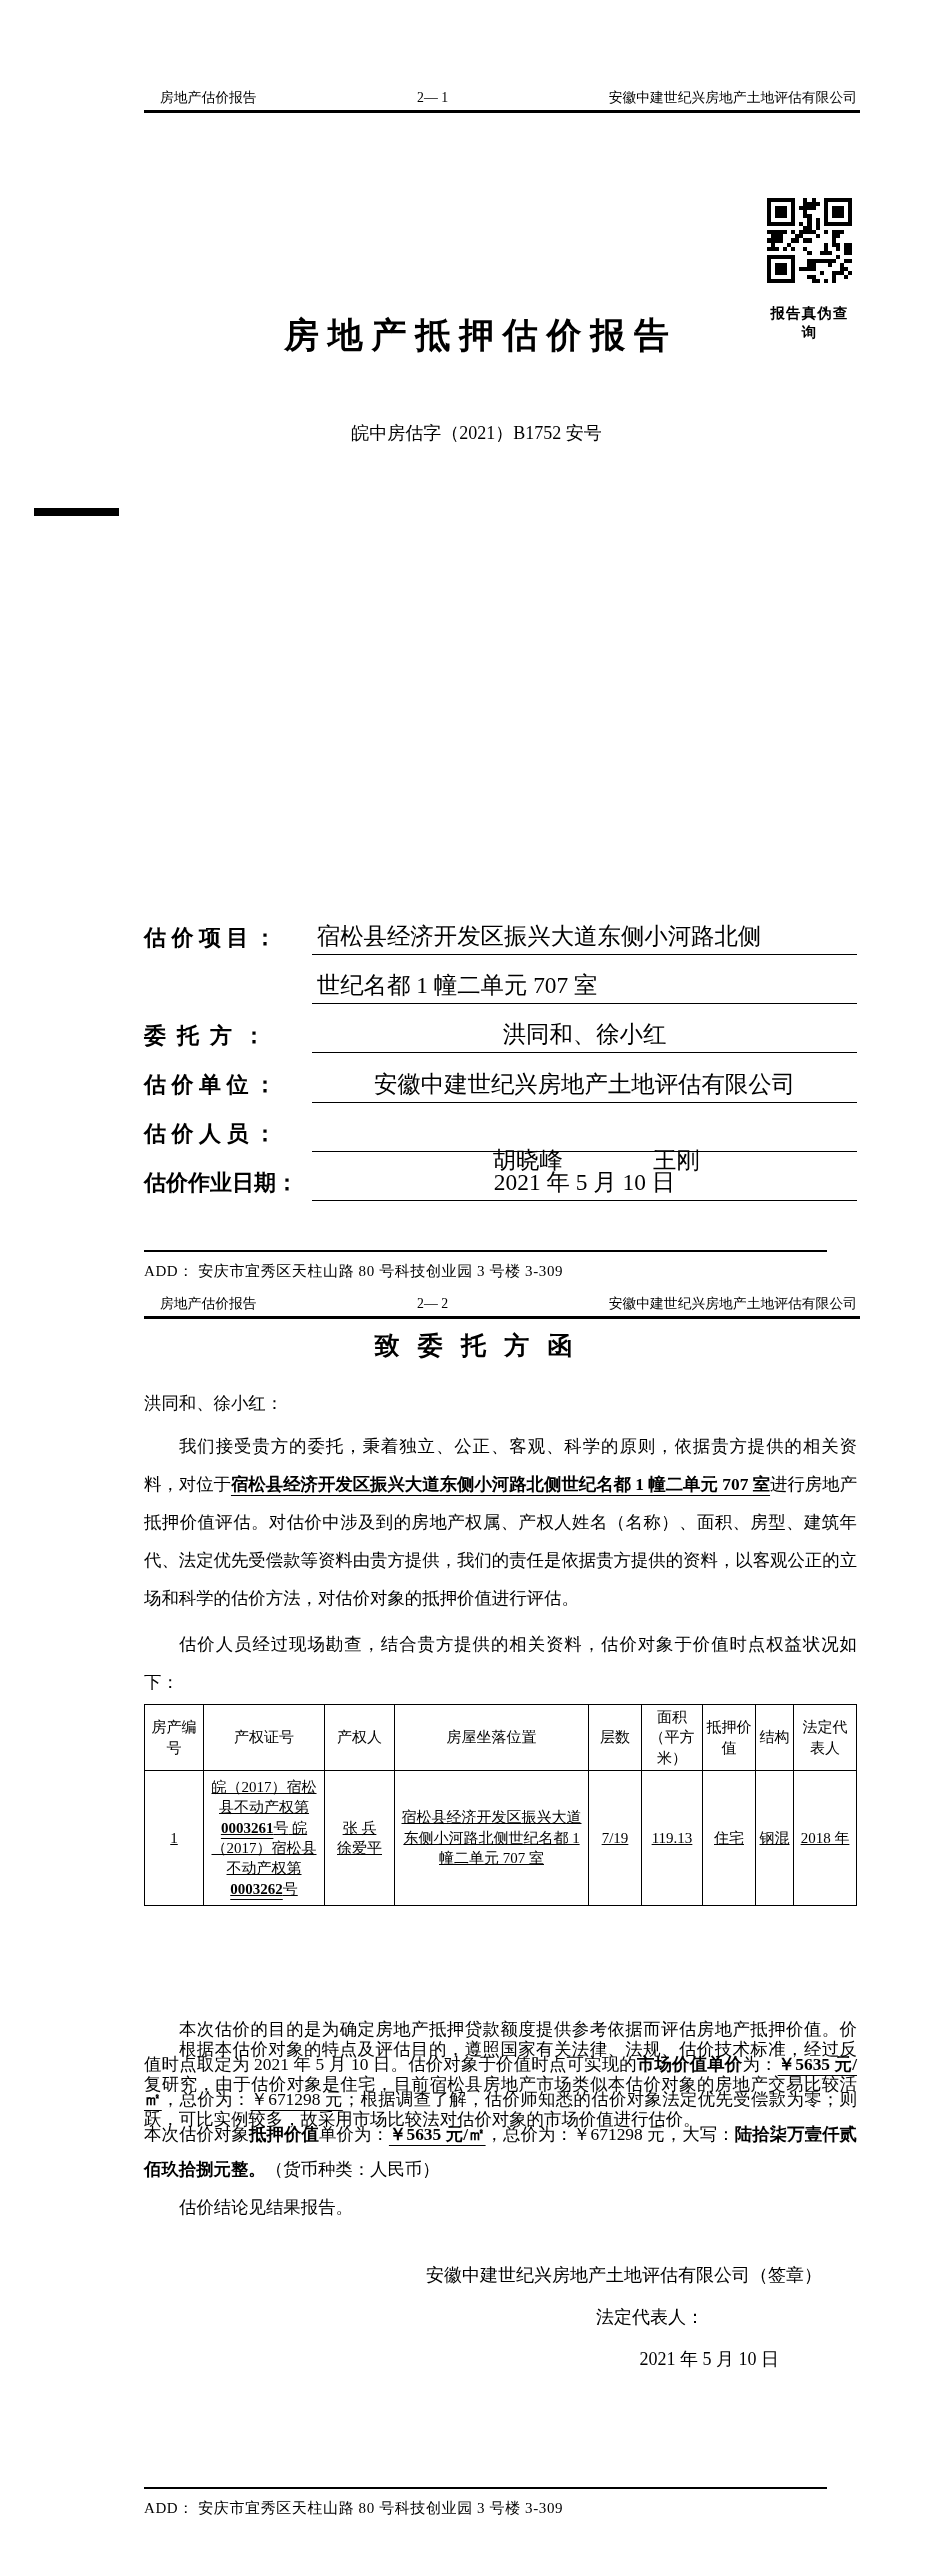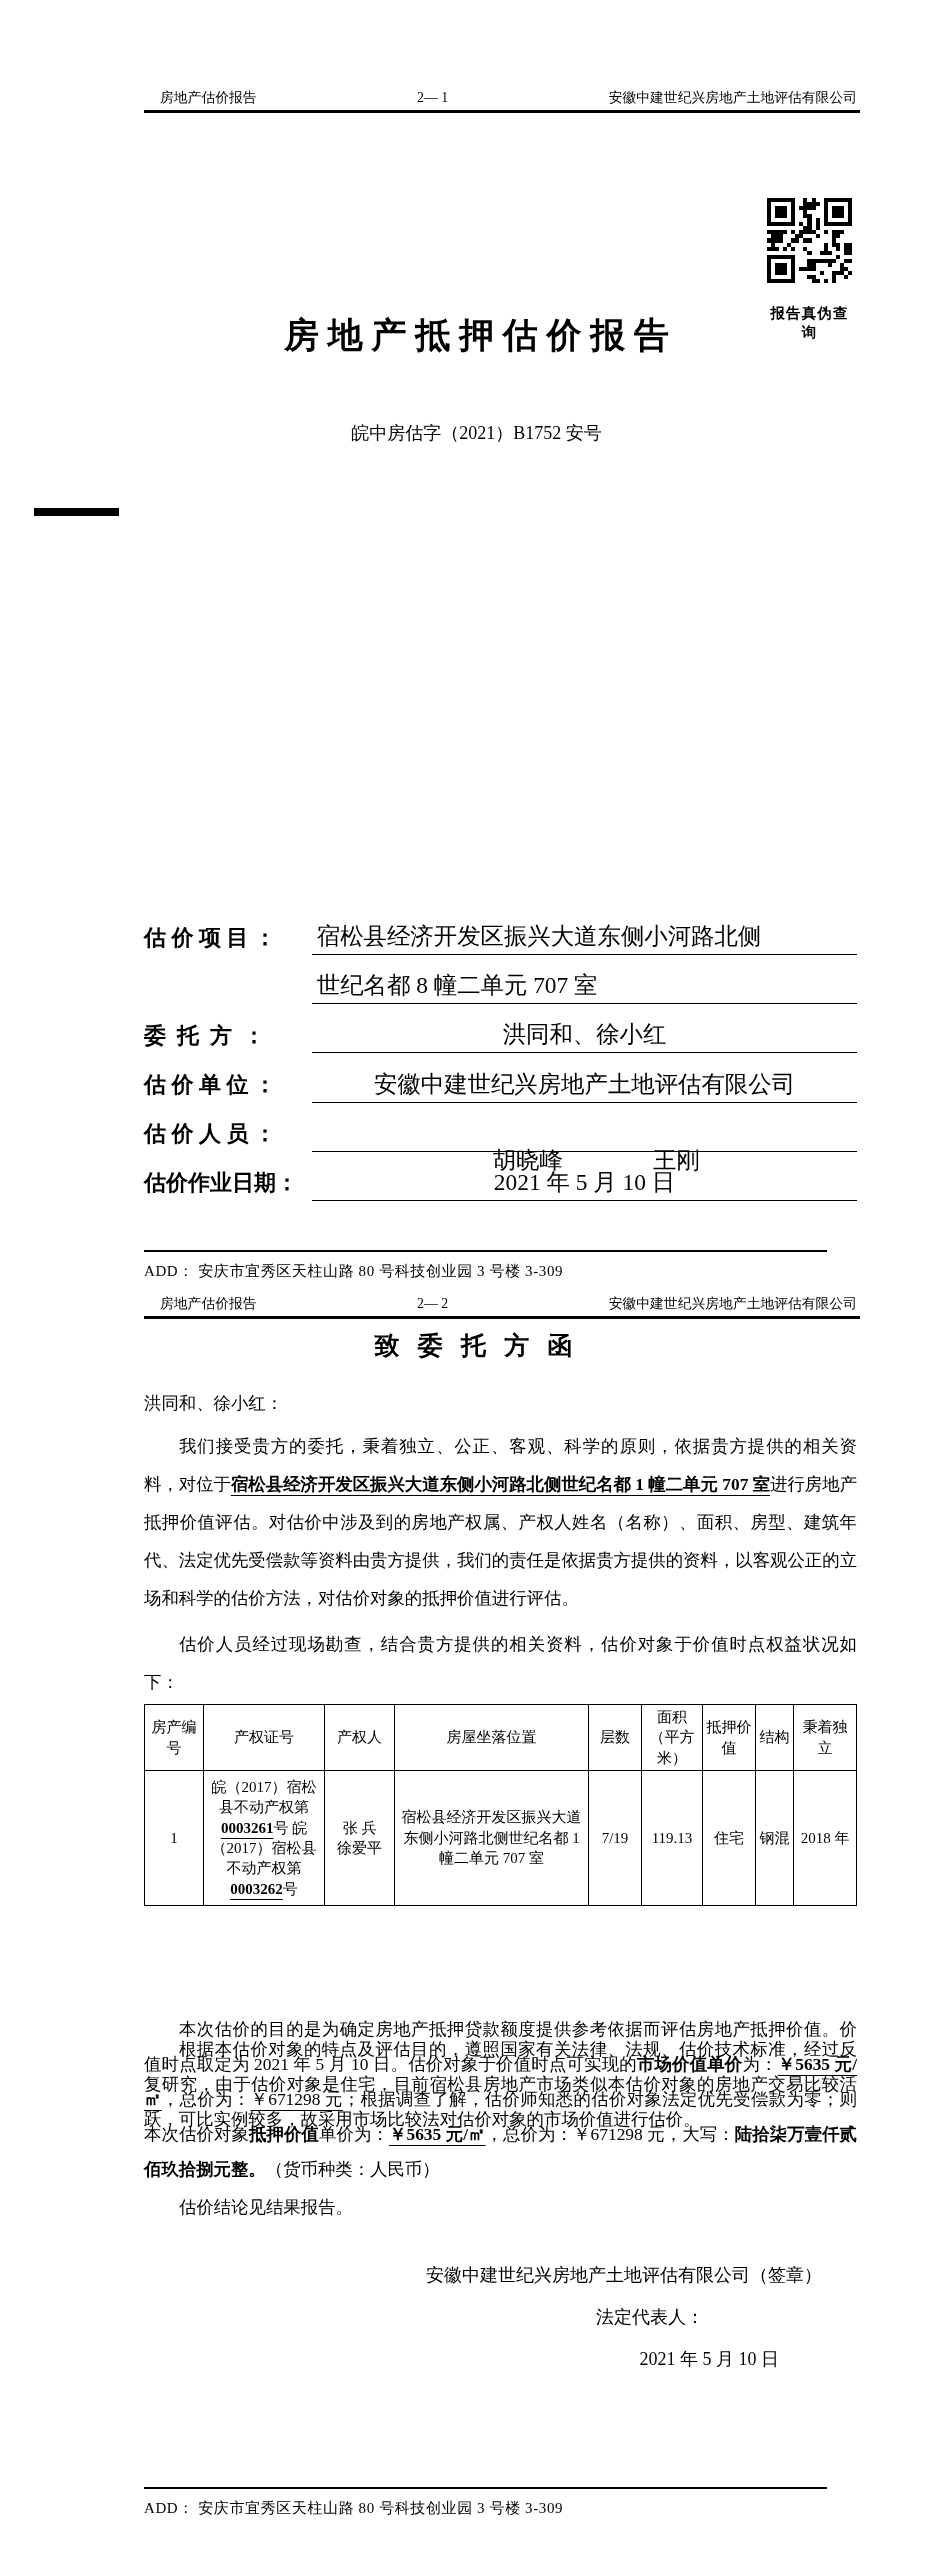--- a/index.html
+++ b/index.html
@@ -285,7 +285,7 @@
 
   <div class="abs field-label" style="top:923px;">估 价 项 目 ：</div>
   <div class="abs field-line leftal" style="top:920px;">宿松县经济开发区振兴大道东侧小河路北侧</div>
-  <div class="abs field-line leftal" style="top:969px;">世纪名都 8 幢二单元 707 室</div>
+  <div class="abs field-line leftal" style="top:969px;">世纪名都 1 幢二单元 707 室</div>
 
   <div class="abs field-label" style="top:1021px;">委  托  方  ：</div>
   <div class="abs field-line" style="top:1018px;">洪同和、徐小红</div>

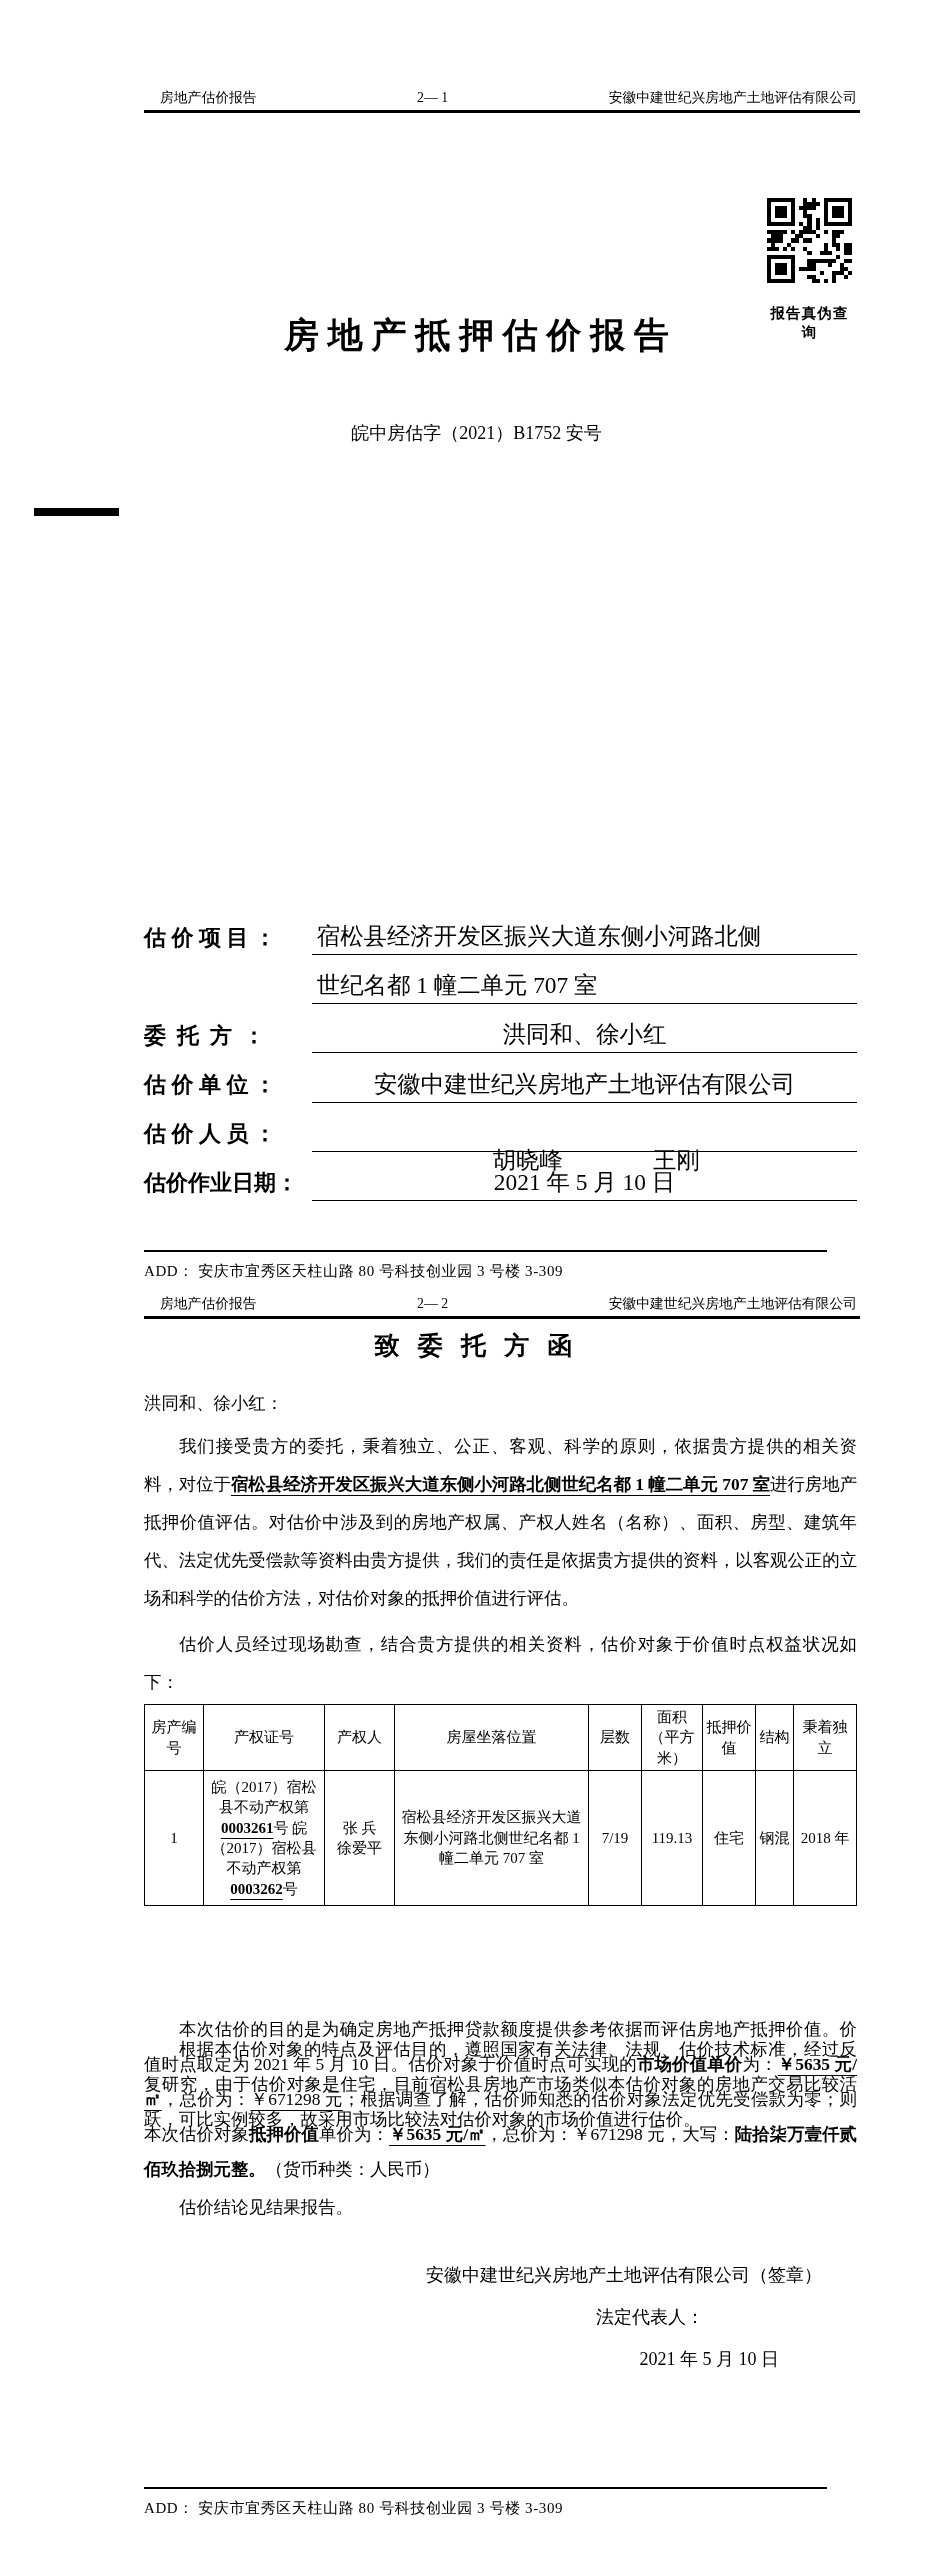--- a/index.html
+++ b/index.html
@@ -343,7 +343,7 @@
         <th>面积（平方米）</th>
         <th>抵押价值</th>
         <th>结构</th>
-        <th>秉着独立</th>
+        <th>法定代表人</th>
       </tr>
     </thead>
     <tbody>

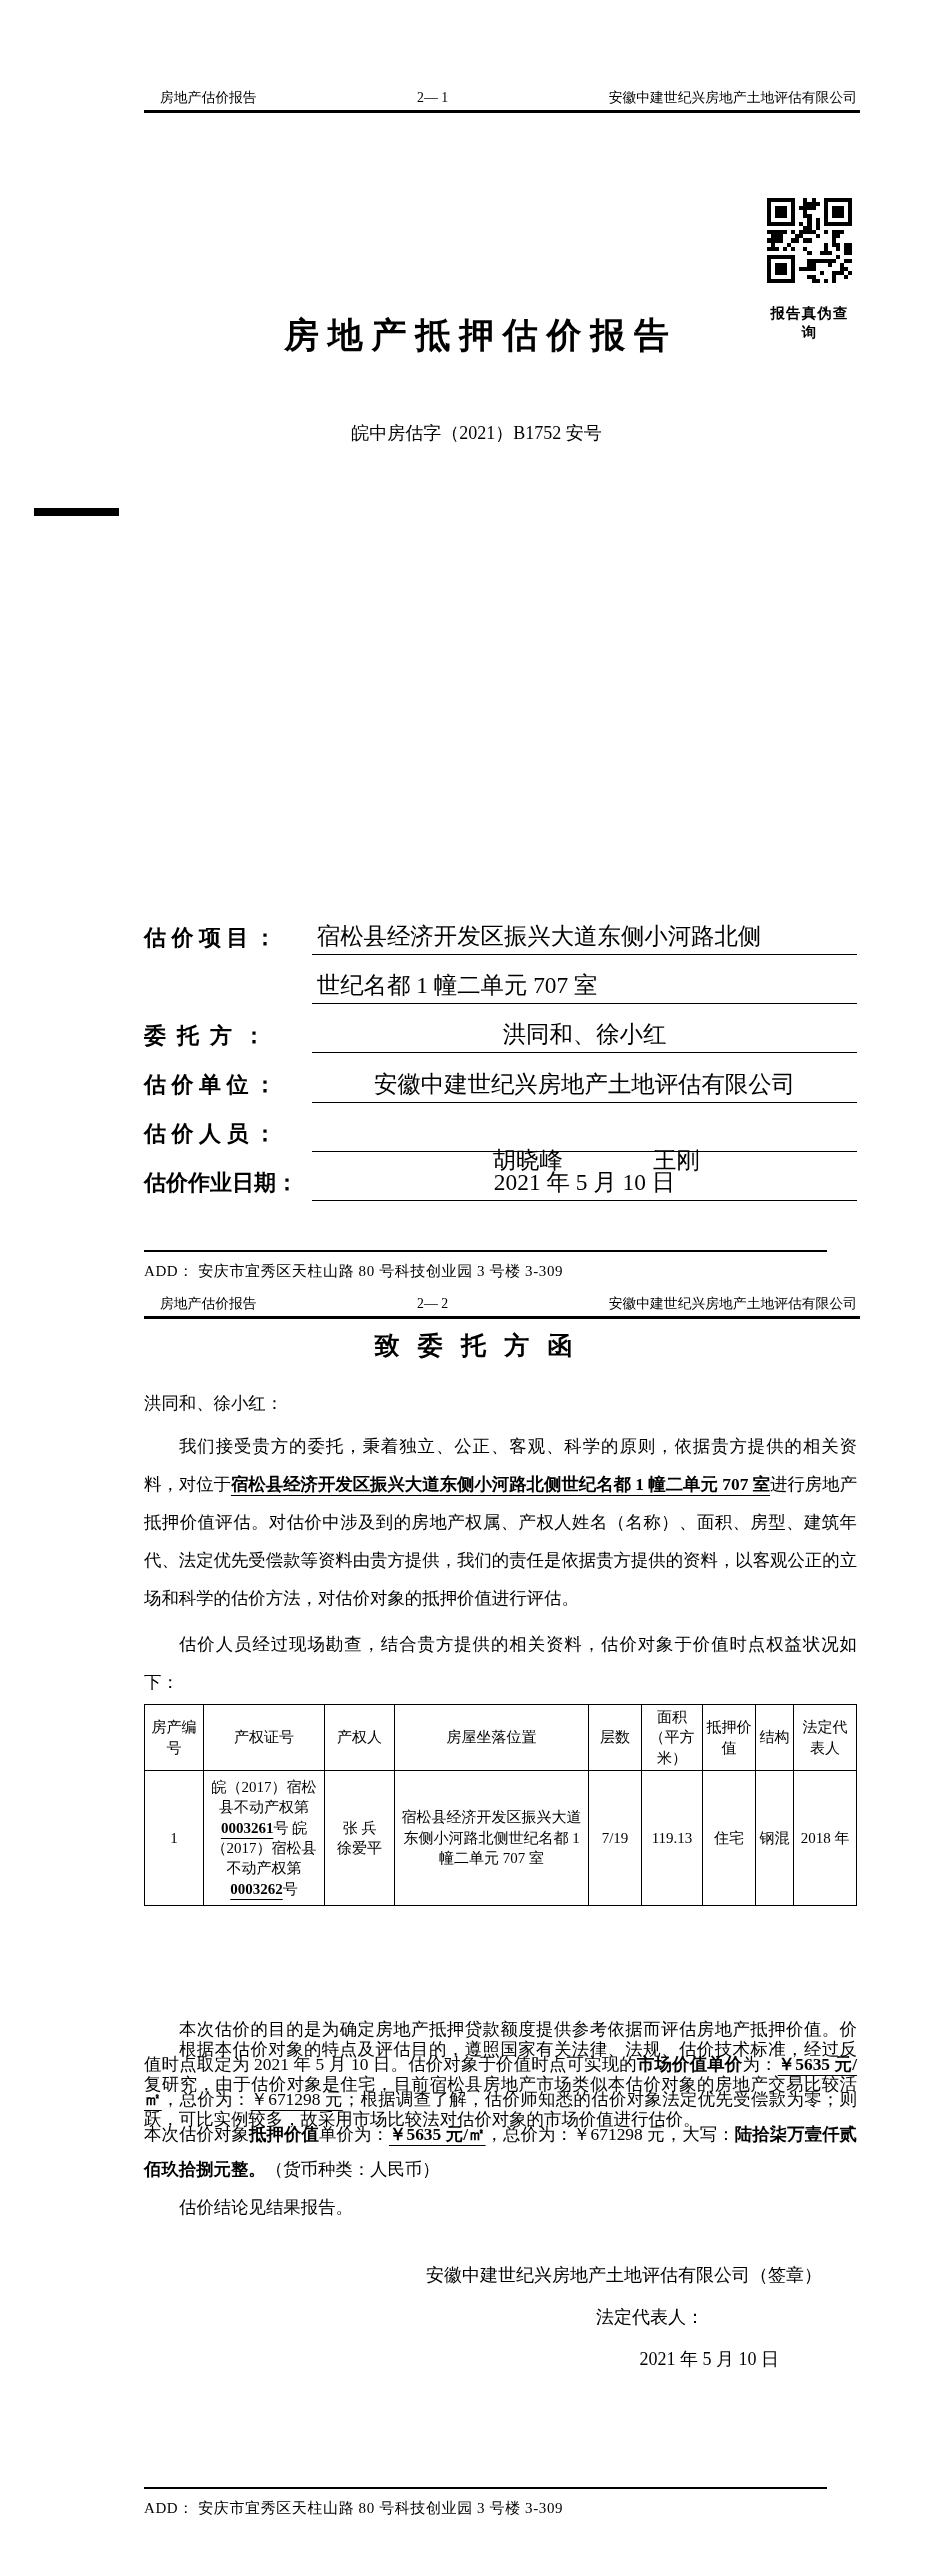--- a/index.html
+++ b/index.html
@@ -49,7 +49,7 @@
     overflow:hidden;
   }
   table.val thead th{height:63px;}
-  table.val tbody td{height:131px;}
+  table.val tbody td{height:131px;text-decoration:underline;}
   .sig{font-size:18px;text-align:right;}
 </style>
 </head>

